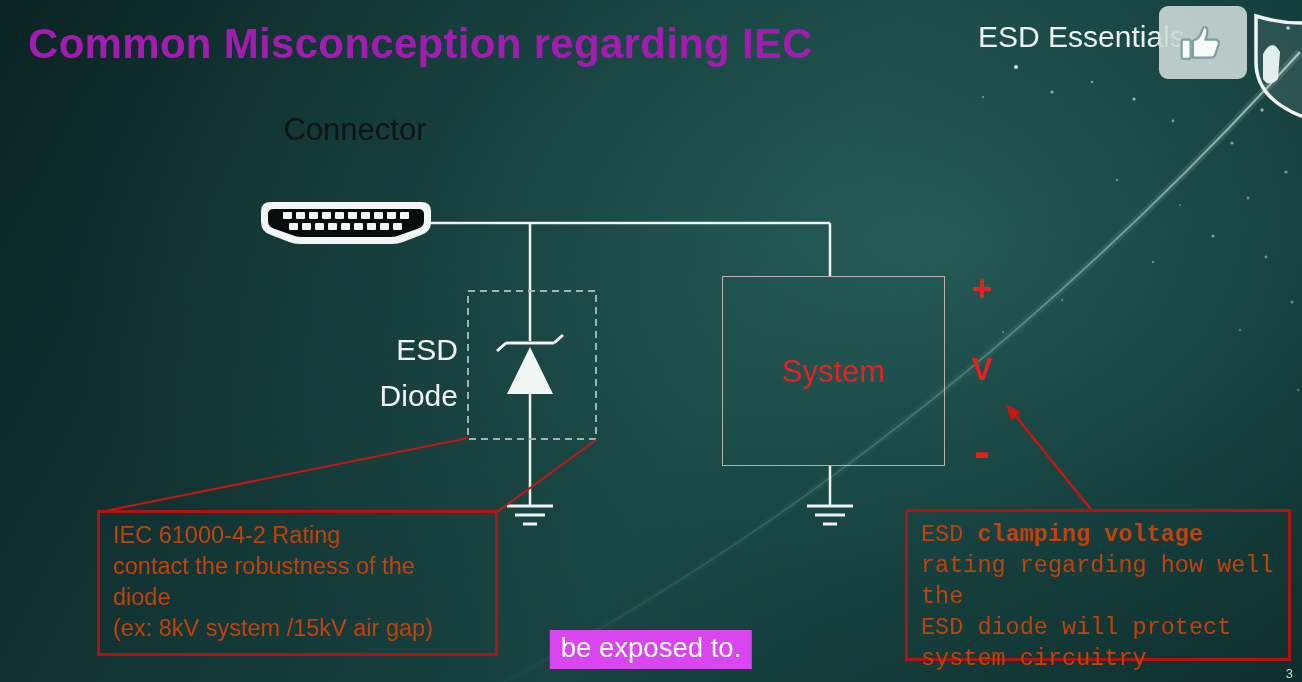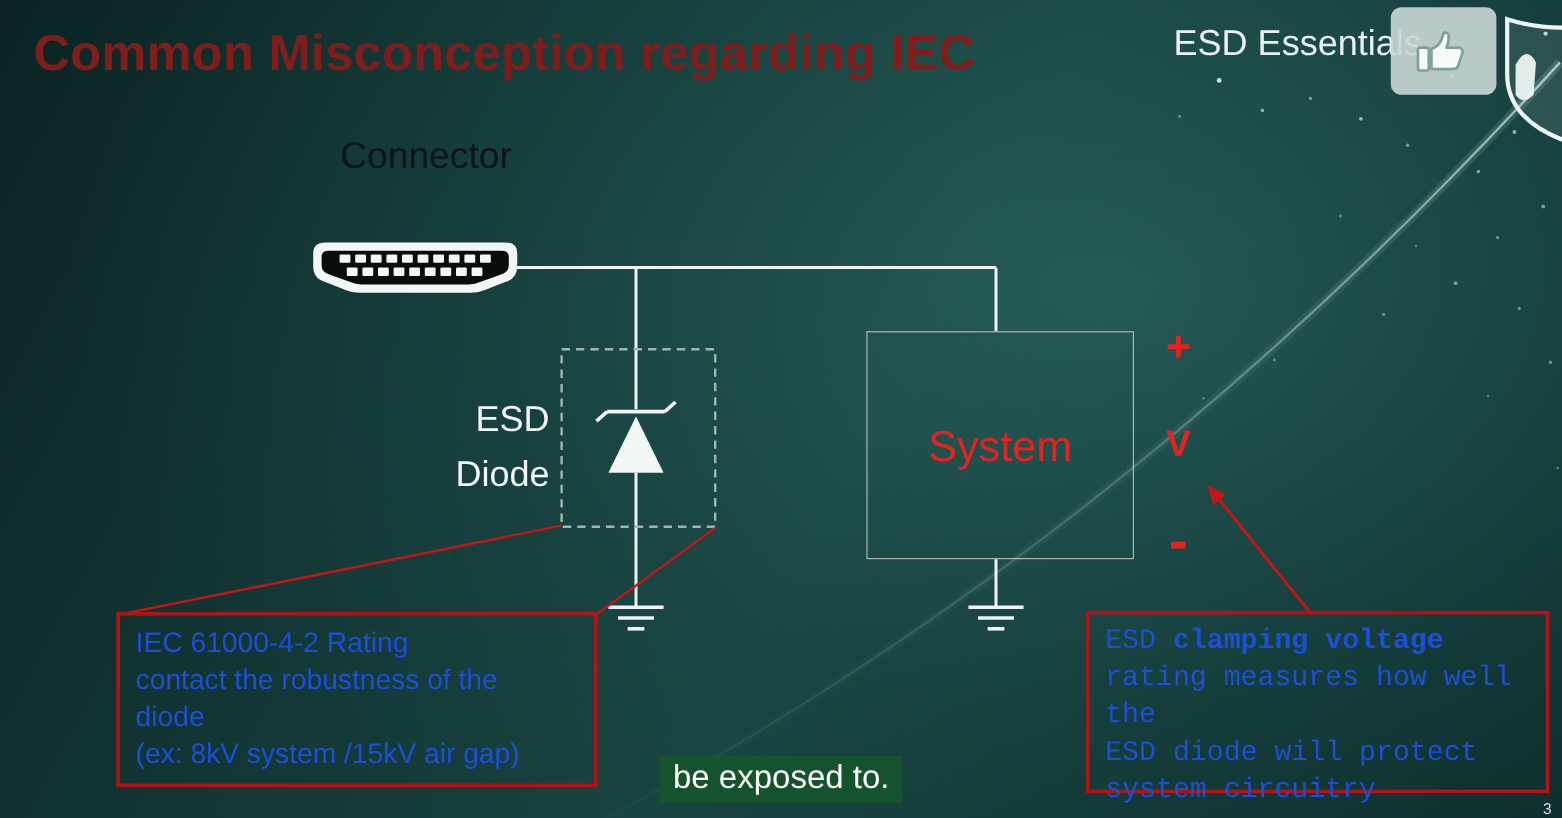--- a/index.html
+++ b/index.html
@@ -15,7 +15,7 @@
   .layer { position:absolute; left:0; top:0; pointer-events:none; }
   .abs { position:absolute; }
 
-  .title { left:28px; top:20px; font-size:42px; letter-spacing:0.3px; color:#7f1d1d; }
+  .title { left:28px; top:20px; font-size:42px; letter-spacing:0.3px; color:#a21caf; }
   .brand { left:978px; top:20px; font-size:30px; color:#e9f2f1; }
 
   .like-badge {

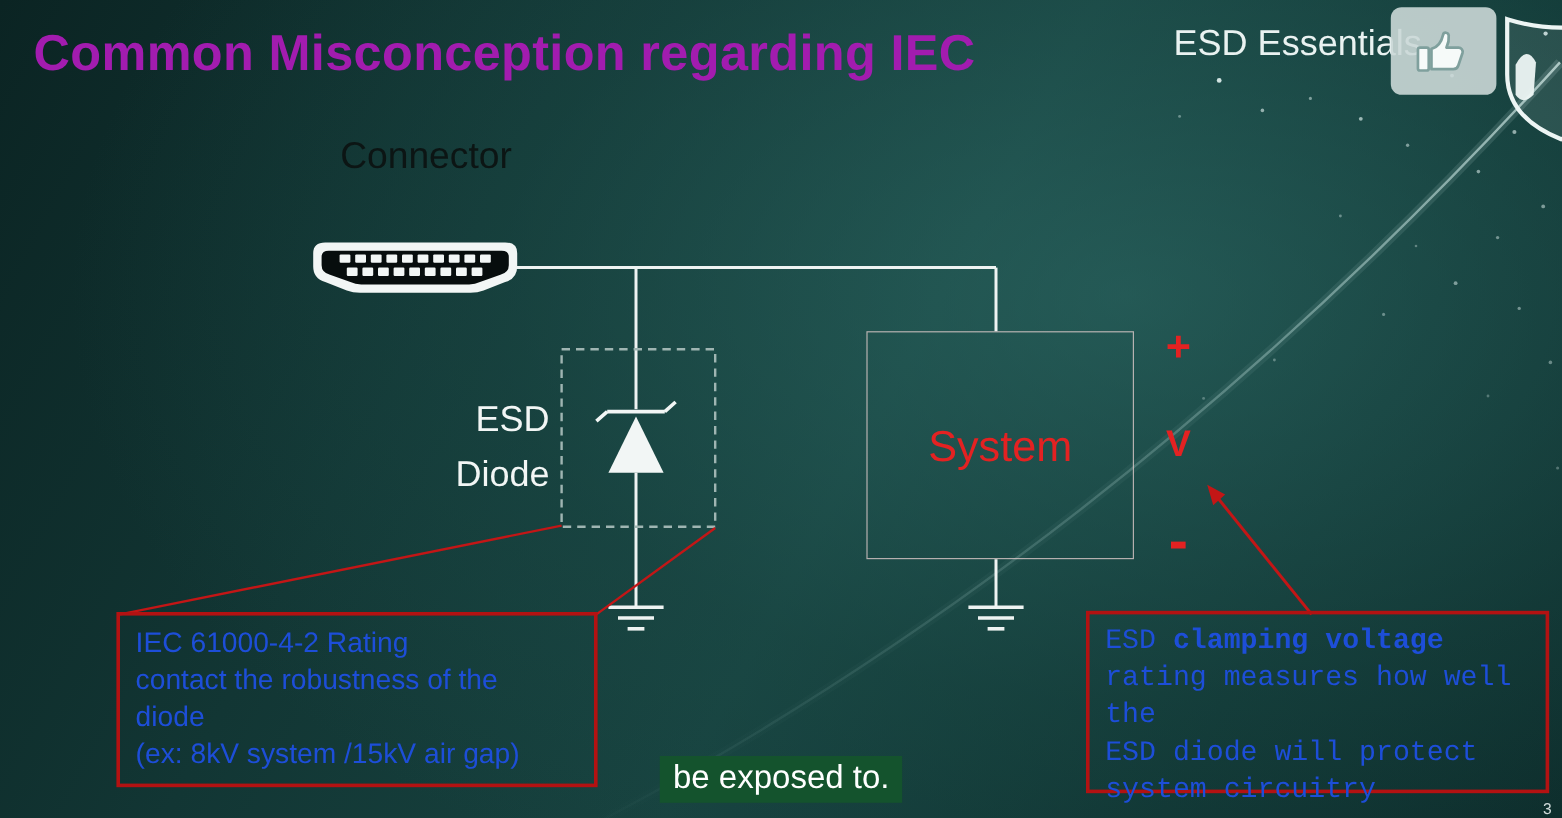--- a/index.html
+++ b/index.html
@@ -33,7 +33,7 @@
     left:722px; top:276px; width:223px; height:190px;
     border:1.5px solid rgba(233,209,209,0.75);
     display:flex; flex-direction:column; justify-content:center; align-items:center;
-    font-size:36px; line-height:45px; color:var(--accent-red, #e32222);
+    font-size:31px; line-height:45px; color:var(--accent-red, #e32222);
   }
 
   .term { color:var(--accent-red, #e32222); font-weight:700; width:44px; text-align:center; }

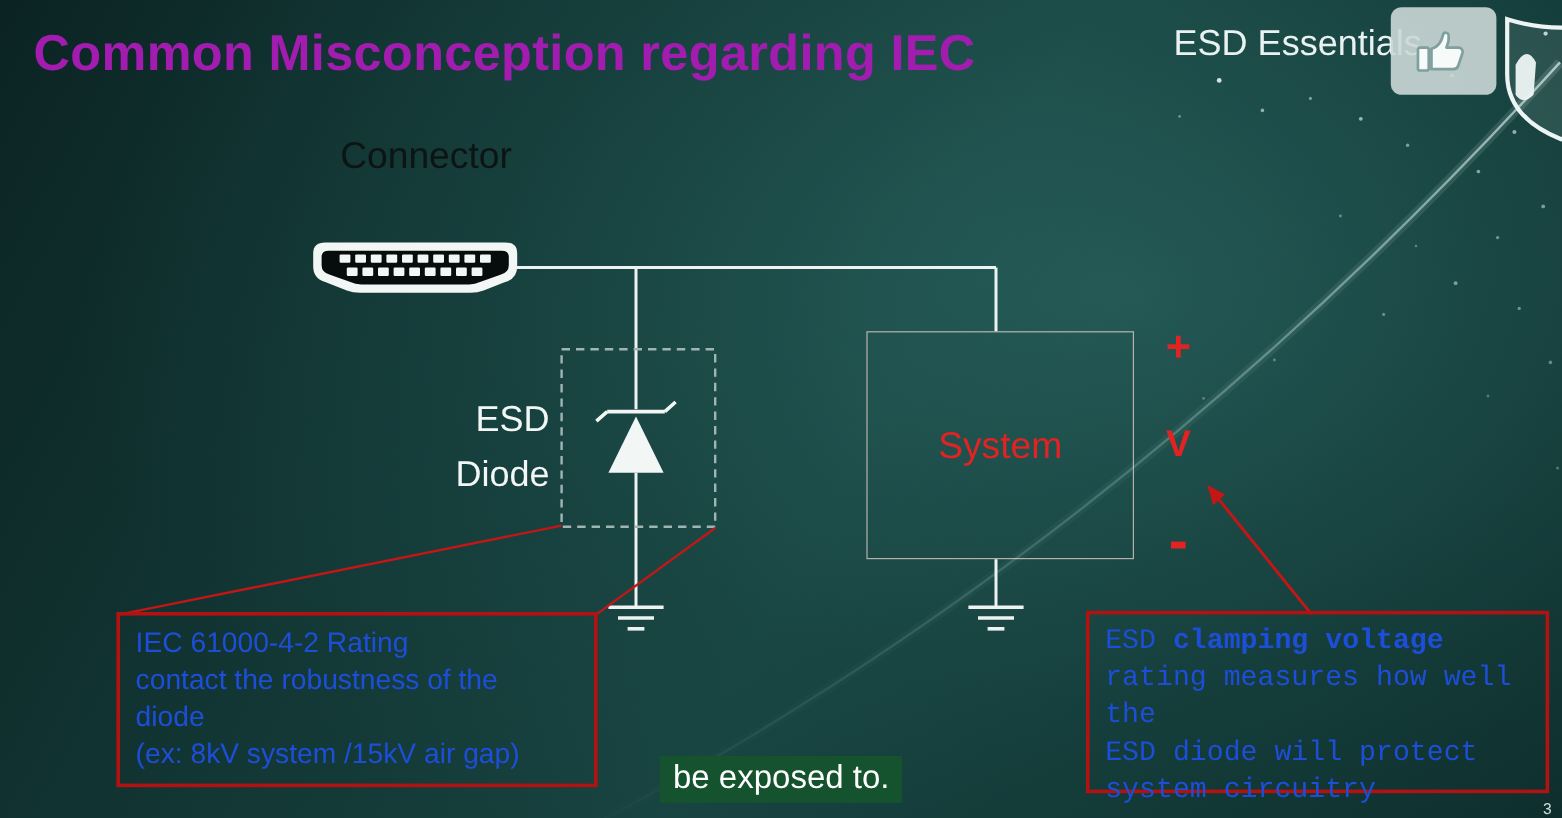--- a/index.html
+++ b/index.html
@@ -43,7 +43,7 @@
 
   .callout {
     border:3px solid var(--callout-border, #b31212);
-    color:#1d4ed8; font-size:23.5px; line-height:31px; padding:7px 13px;
+    color:#c2410c; font-size:23.5px; line-height:31px; padding:7px 13px;
   }
   .callout-left  { left:97px;  top:510px; width:401px; height:146px; }
   .callout-right { left:905px; top:509px; width:386px; height:152px;font-family:Liberation Mono, monospace; }

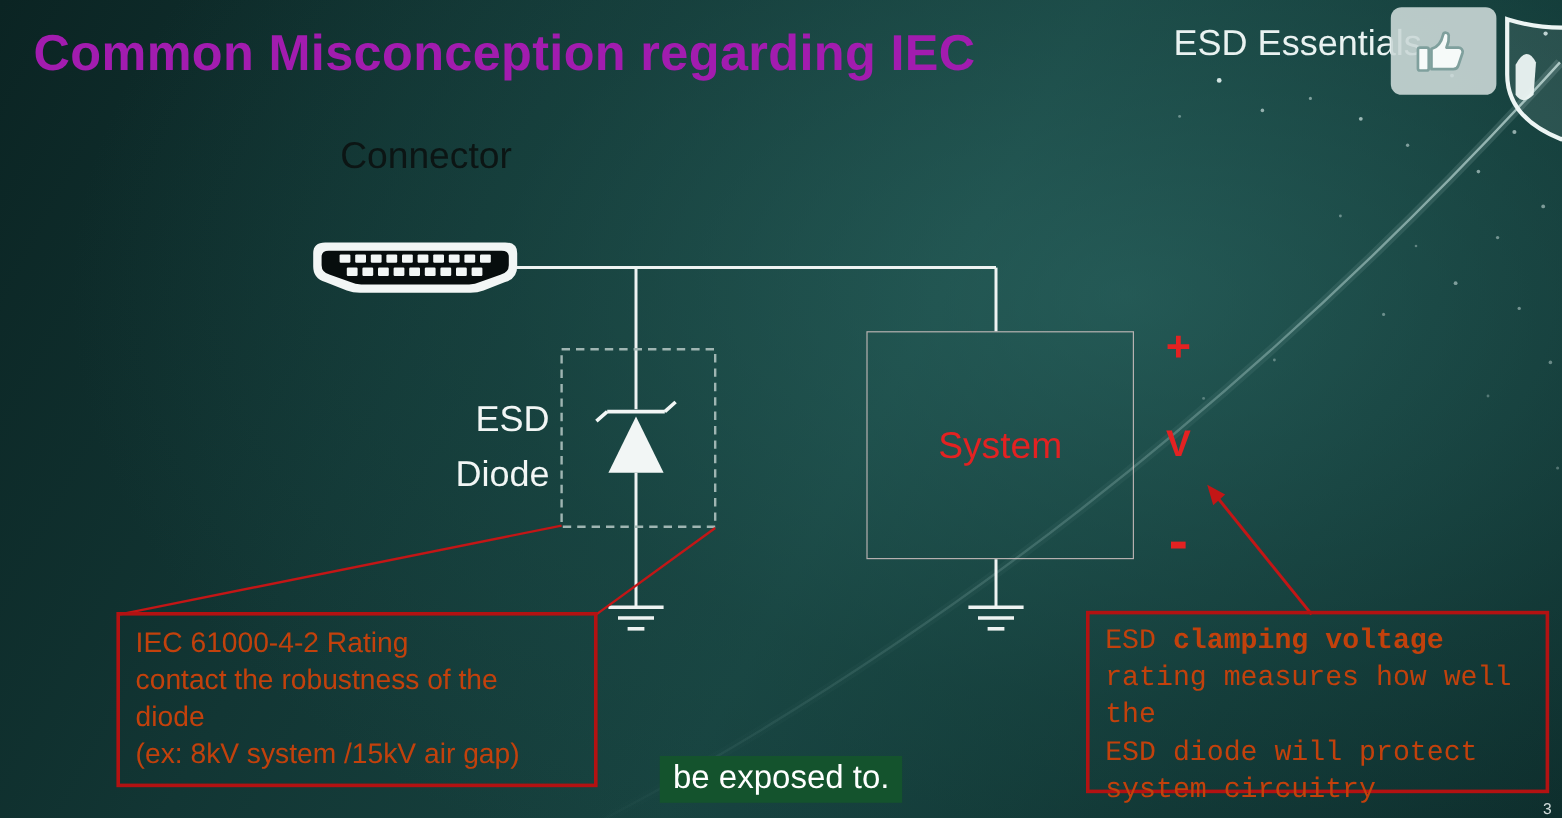--- a/index.html
+++ b/index.html
@@ -195,7 +195,7 @@
 
   <div class="abs callout callout-right">
     <div><span>ESD </span><strong>clamping voltage</strong></div>
-    <div>rating measures how well the</div>
+    <div>rating regarding how well the</div>
     <div>ESD diode will protect</div>
     <div>system circuitry</div>
   </div>

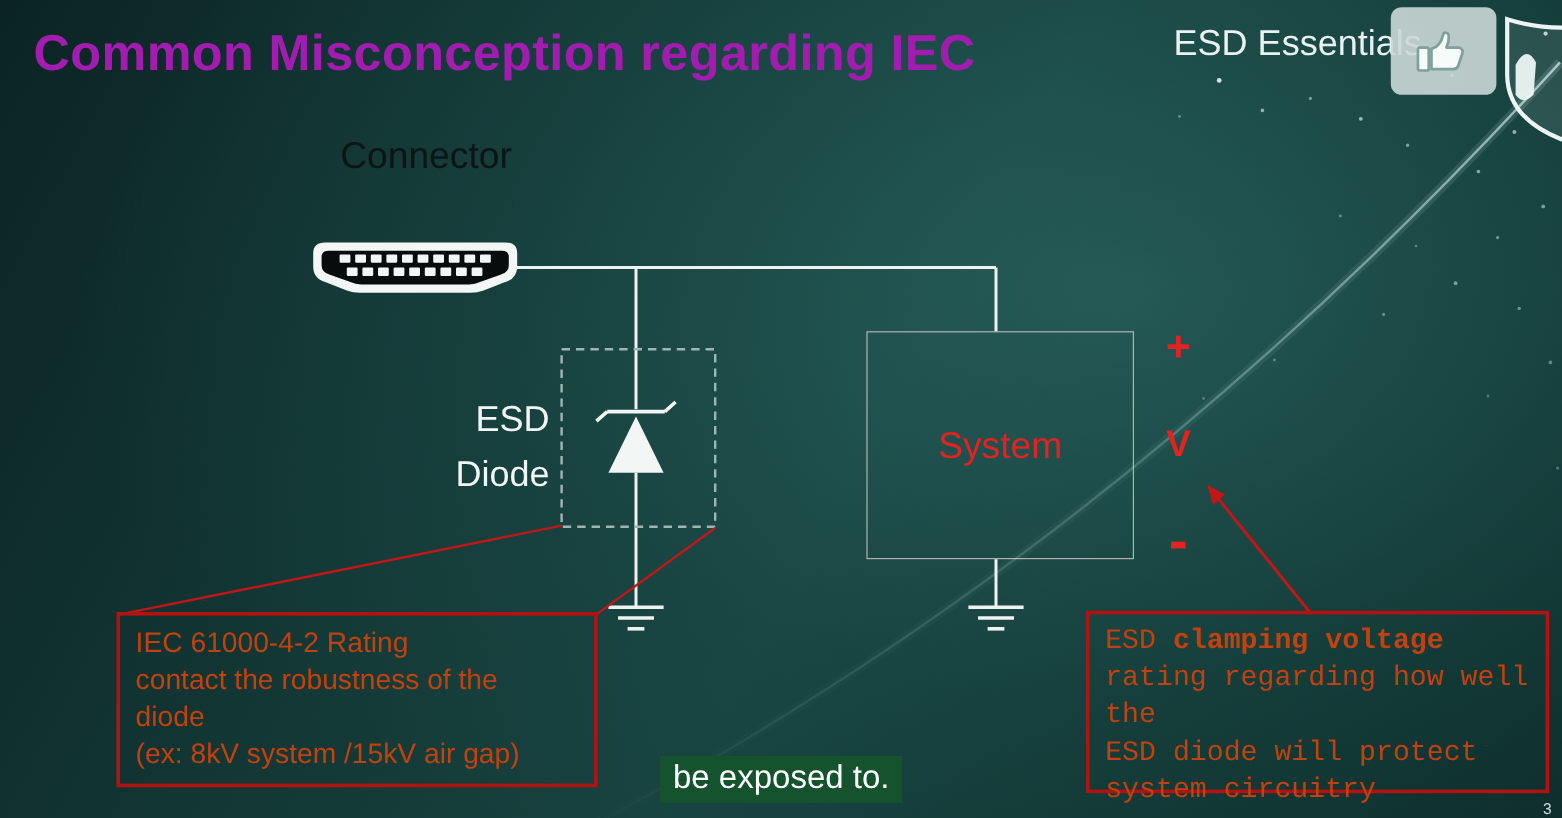--- a/index.html
+++ b/index.html
@@ -51,7 +51,7 @@
 
   .caption {
     left:50%; bottom:13px; transform:translateX(-50%);
-    background:#14532d; color:#ffffff; font-size:27.5px;
+    background:#d946ef; color:#ffffff; font-size:27.5px;
     padding:2px 11px 5px; white-space:nowrap;
   }
   .page-num { right:9px; bottom:1px; font-size:13px; color:#cfdad9; }

